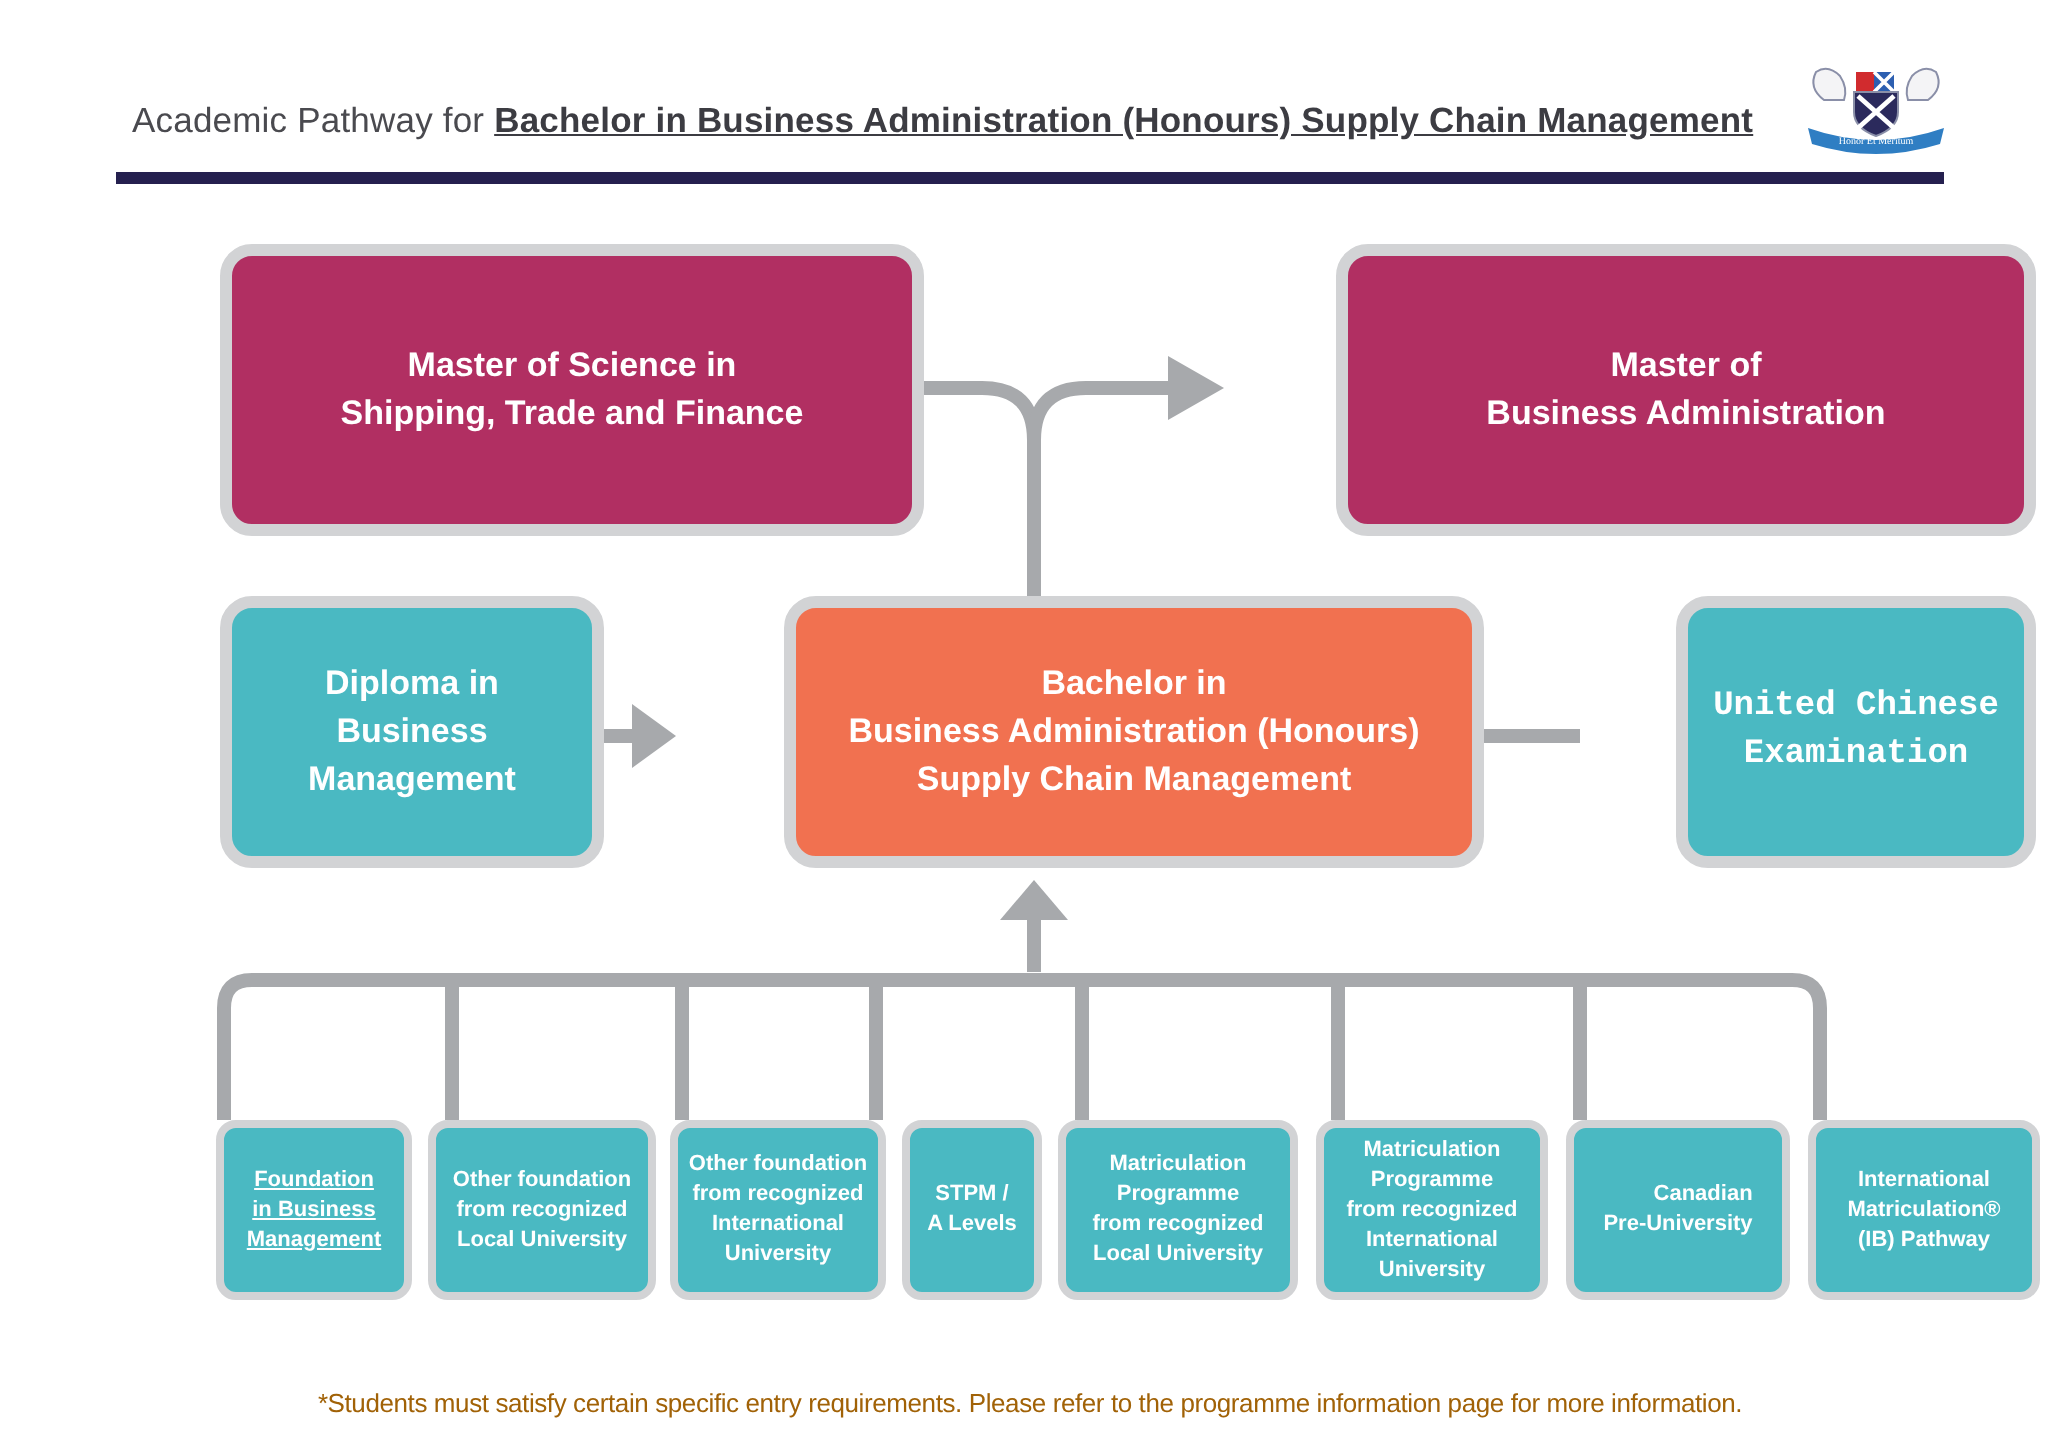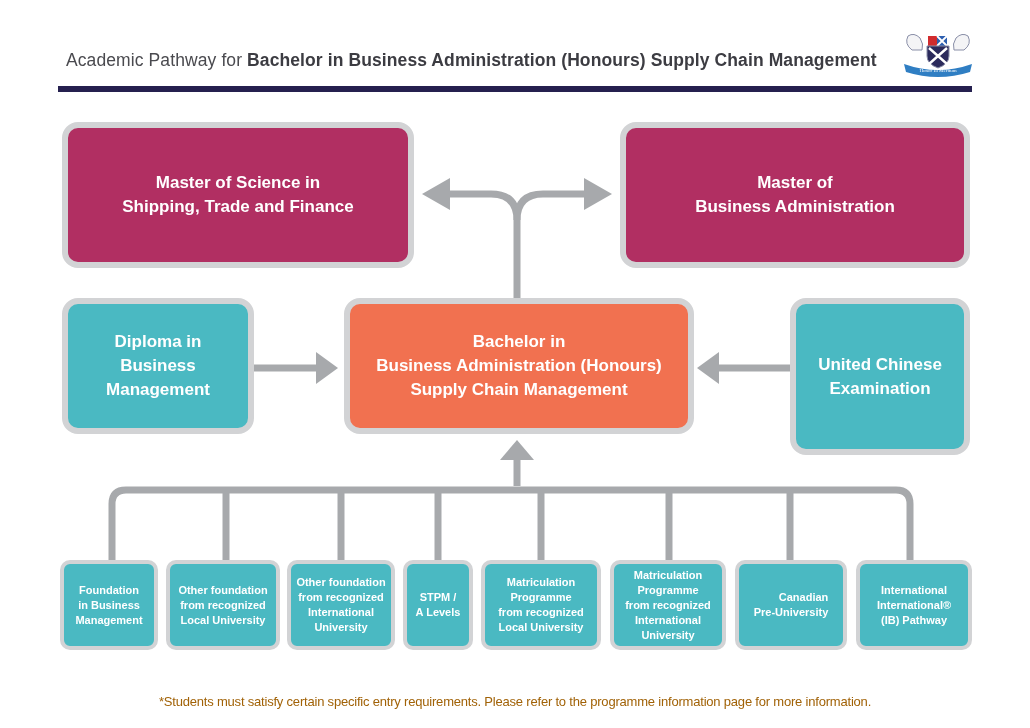--- a/index.html
+++ b/index.html
@@ -5,7 +5,7 @@
   html, body { margin: 0; padding: 0; background: #ffffff; }
   body { width: 1030px; height: 728px; position: relative; overflow: hidden; font-family: "Liberation Sans", sans-serif; }
   .header-title { position: absolute; left: 66px; top: 50px; font-size: 17.5px; color: #4a4a4f; white-space: nowrap; letter-spacing: 0.1px; }
-  .header-title b { font-weight: bold; color: #3c3c42; }
+  .header-title b { font-weight: bold; color: #3c3c42; text-decoration: underline; }
   .header-bar { position: absolute; left: 58px; top: 86px; width: 914px; height: 6px; background: #25204f; }
   .logo { position: absolute; left: 898px; top: 30px; width: 80px; height: 50px; }
   .box { position: absolute; box-sizing: border-box; border: 6px solid #d2d3d5; border-radius: 16px; display: flex; align-items: center; justify-content: center; text-align: center; color: #ffffff; font-weight: bold; }

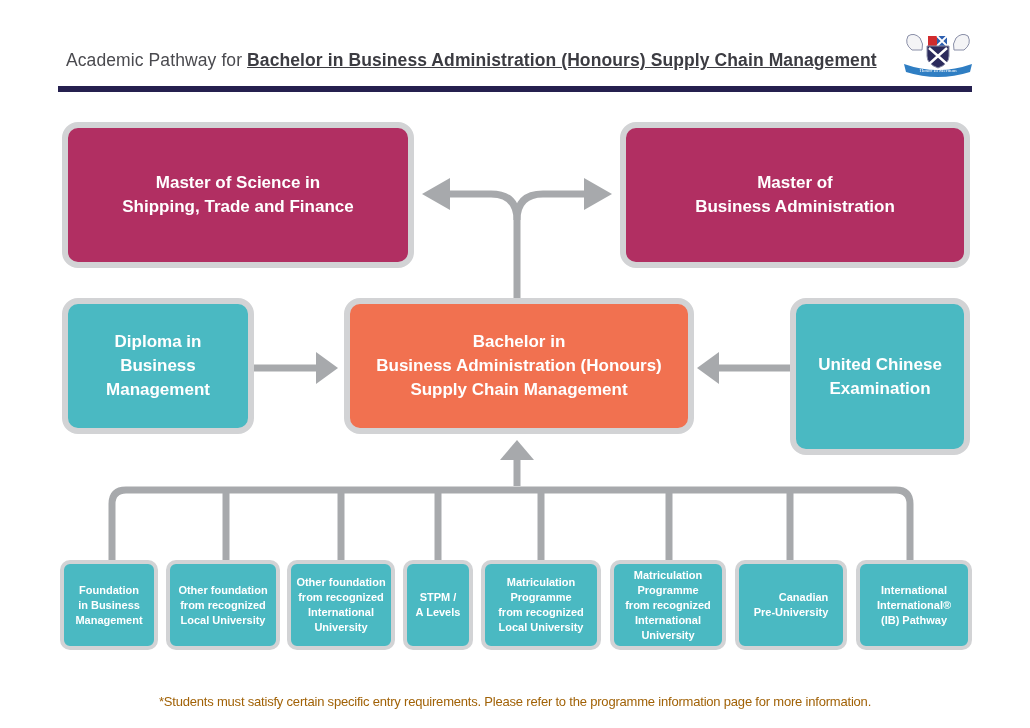--- a/index.html
+++ b/index.html
@@ -8,7 +8,7 @@
   .header-title b { font-weight: bold; color: #3c3c42; text-decoration: underline; }
   .header-bar { position: absolute; left: 58px; top: 86px; width: 914px; height: 6px; background: #25204f; }
   .logo { position: absolute; left: 898px; top: 30px; width: 80px; height: 50px; }
-  .box { position: absolute; box-sizing: border-box; border: 6px solid #d2d3d5; border-radius: 16px; display: flex; align-items: center; justify-content: center; text-align: center; color: #ffffff; font-weight: bold; }
+  .box { position: absolute; box-sizing: border-box; border: 6px solid #d2d3d5; border-radius: 16px; display: flex; align-items: center; justify-content: center; text-align: center; color: #ffffff; font-weight: bold; margin-left: 48px; }
   .box span { display: block; }
   .magenta { background: #b12f62; }
   .teal { background: #4ab9c2; }

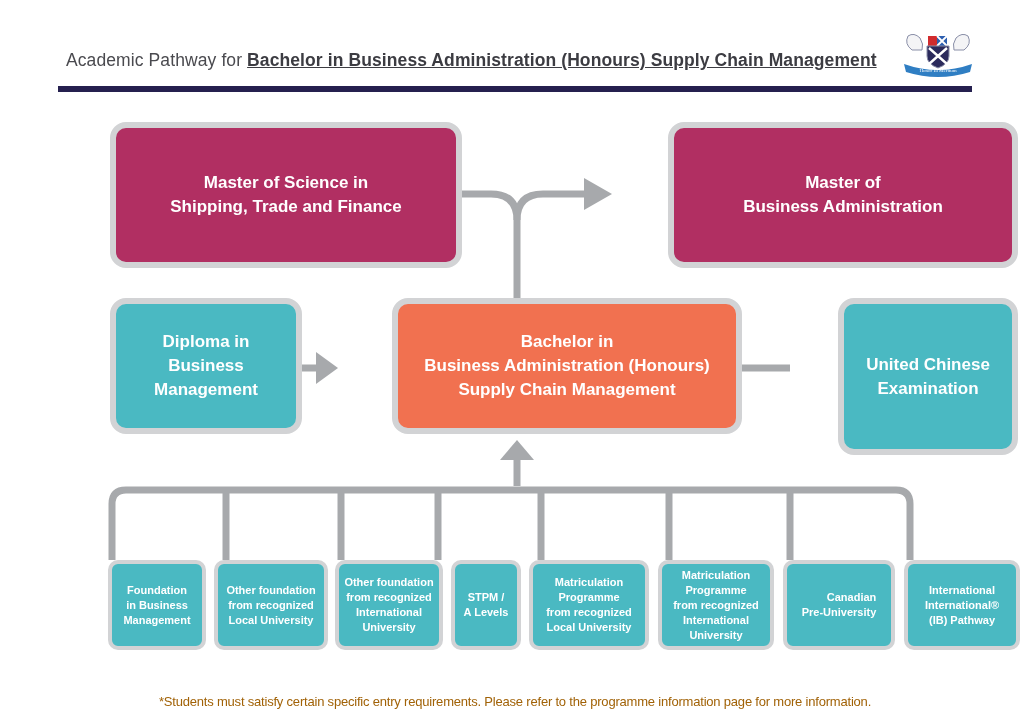--- a/index.html
+++ b/index.html
@@ -91,7 +91,7 @@
       <span>Supply Chain Management</span>
     </div>
 </div>
-<div class="box teal big" style="left:790px; top:298px; width:180px; height:157px;">
+<div class="box teal big" style="left:790px; top:298px; width:180px; height:136px;font-family:Liberation Mono, monospace;">
   <div>
       <span>United Chinese</span>
       <span>Examination</span>

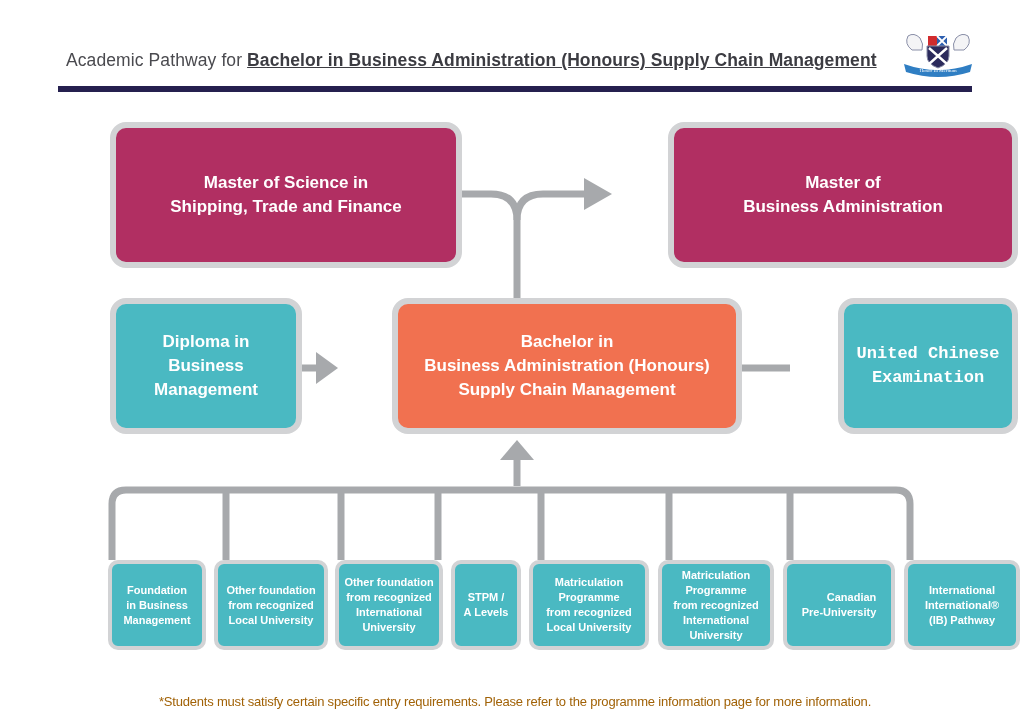--- a/index.html
+++ b/index.html
@@ -98,7 +98,7 @@
     </div>
 </div>
 
-<div class="box teal small" style="left:60px; top:560px; width:98px; height:90px;">
+<div class="box teal small" style="left:60px; top:560px; width:98px; height:90px;text-decoration:underline;">
   <div>
       <span>Foundation</span>
       <span>in Business</span>

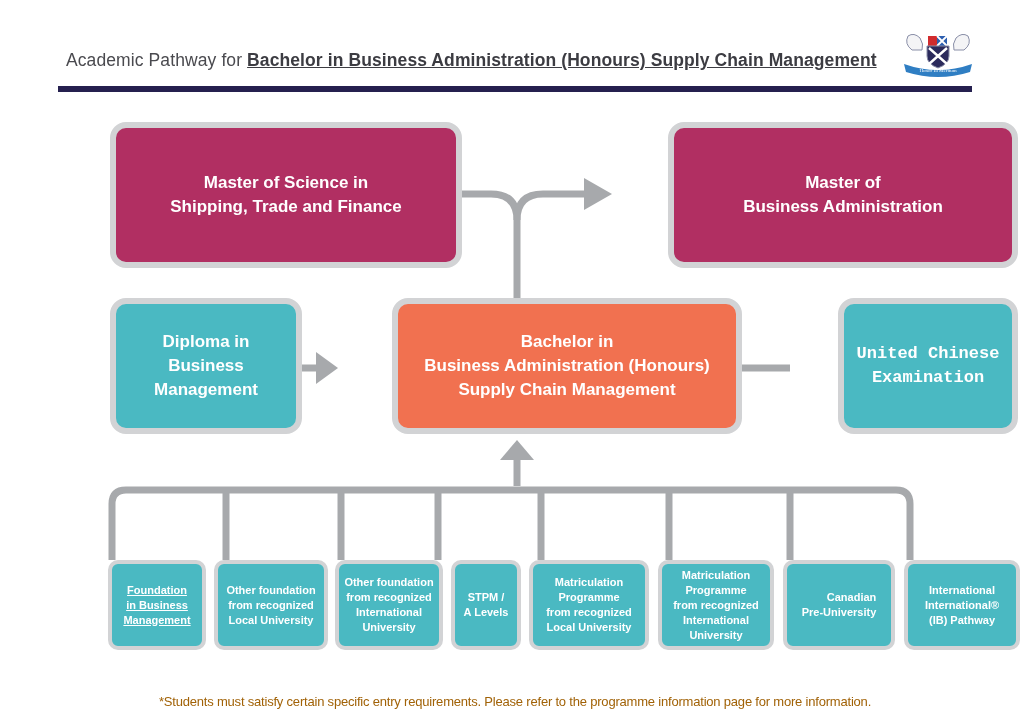--- a/index.html
+++ b/index.html
@@ -152,7 +152,7 @@
 <div class="box teal small" style="left:856px; top:560px; width:116px; height:90px;">
   <div>
       <span>International</span>
-      <span>International®</span>
+      <span>Matriculation®</span>
       <span>(IB) Pathway</span>
     </div>
 </div>

